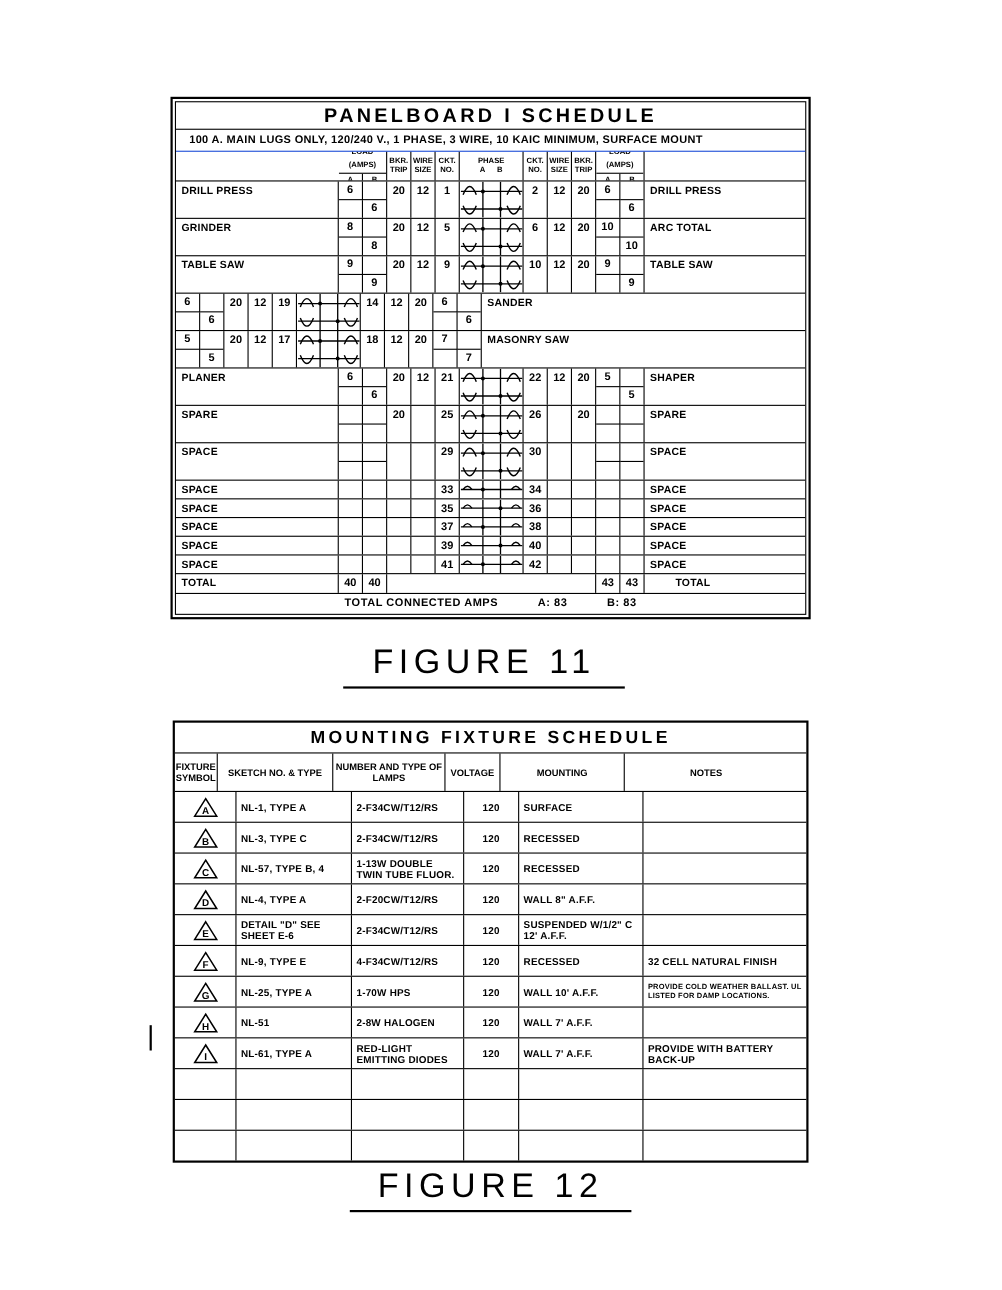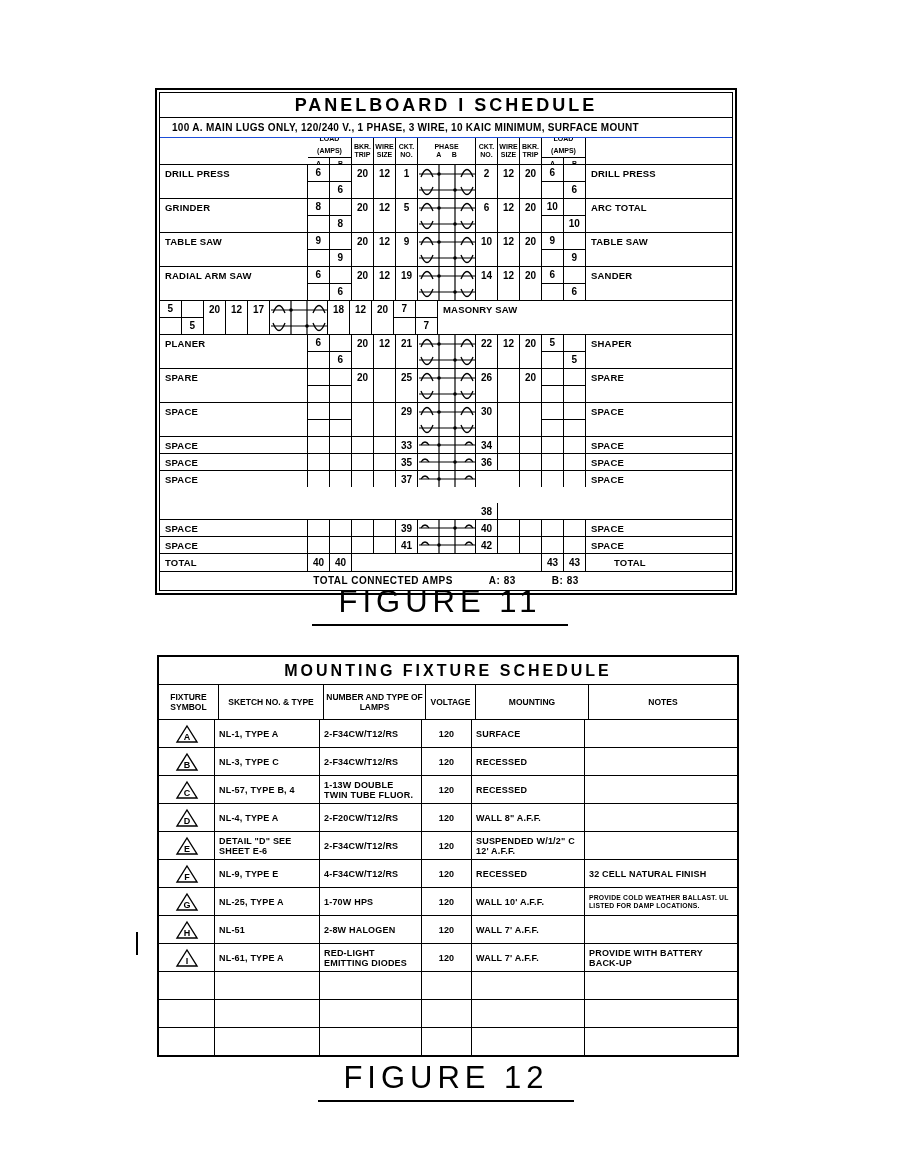--- a/index.html
+++ b/index.html
@@ -215,7 +215,6 @@
             <div class="cell ls last" style="width: 146px; height: 33px;">TABLE SAW</div>
           </div>
           <div class="prow">
-            <div class="cell ls" style="width: 148px; height: 33px;">RADIAL ARM SAW</div>
             <div class="ab" style="width: 44px; height: 33px;">
               <div class="sq tl">6</div>
               <div class="sq tr"></div>

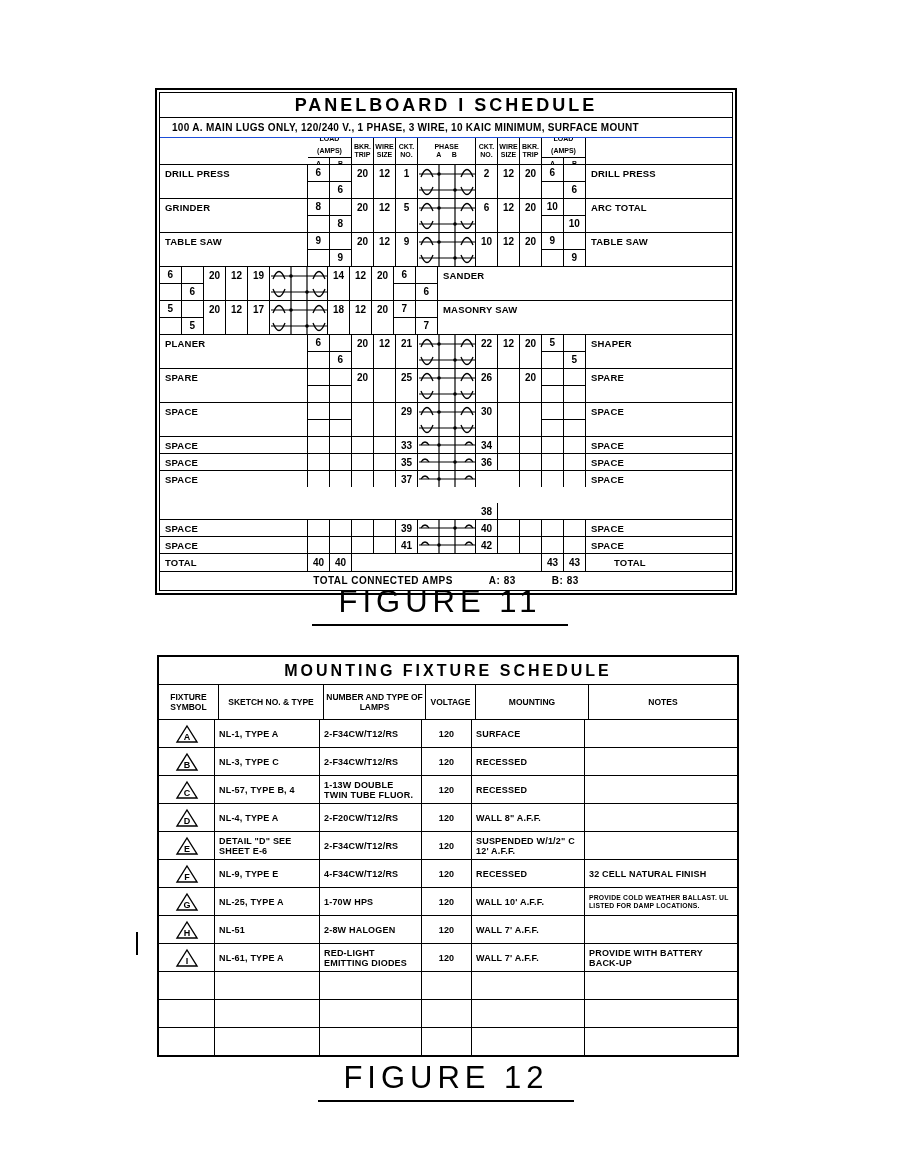--- a/index.html
+++ b/index.html
@@ -441,7 +441,7 @@
                 <path d="M47,8 Q51,2 55,8" fill="none" stroke="#000" stroke-width="1.3"></path>
                 <circle cx="21" cy="8" r="1.8" fill="#000"></circle>
               </svg></div>
-            <div class="num cell" style="width: 22px; height: 16px; margin-top: 32px;">38</div>
+            <div class="num cell" style="width: 22px; height: 16px;">38</div>
             <div class="num cell" style="width: 22px; height: 16px;"></div>
             <div class="num cell" style="width: 22px; height: 16px;"></div>
             <div class="num cell" style="width: 22px; height: 16px;"></div>

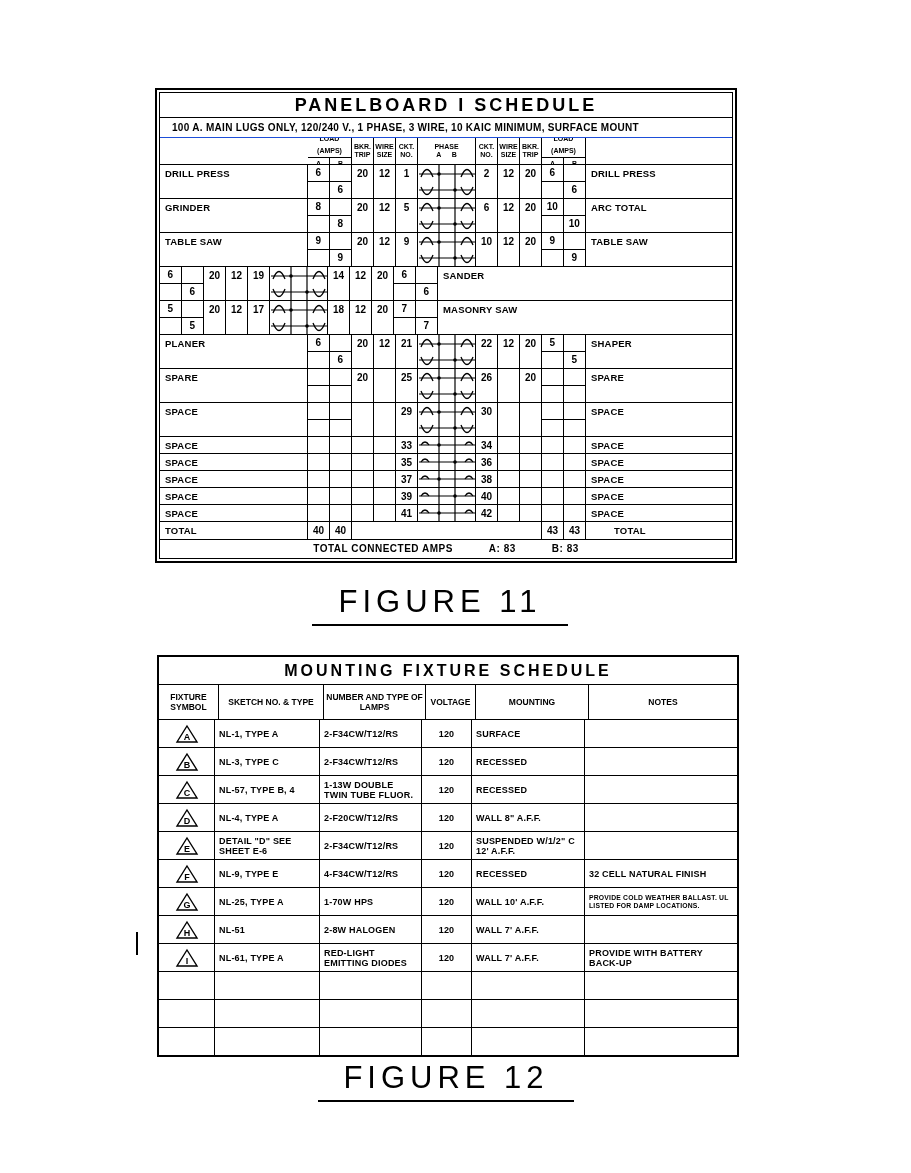--- a/index.html
+++ b/index.html
@@ -513,7 +513,7 @@
   <div id="lt">
     <div class="title">MOUNTING FIXTURE SCHEDULE</div>
     <div id="lt-head" class="lrow lhead" style="height: 34px;">
-        <div class="cell" style="width: 60px;">FIXTURE SYMBOL</div>
+        <div class="cell" style="width: 39px;">FIXTURE SYMBOL</div>
         <div class="cell" style="width: 105px;">SKETCH NO. &amp; TYPE</div>
         <div class="cell" style="width: 102px;">NUMBER AND TYPE OF LAMPS</div>
         <div class="cell" style="width: 50px;">VOLTAGE</div>

